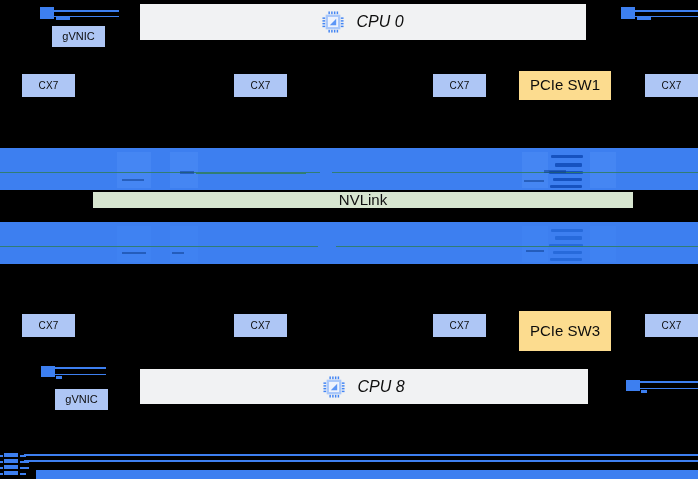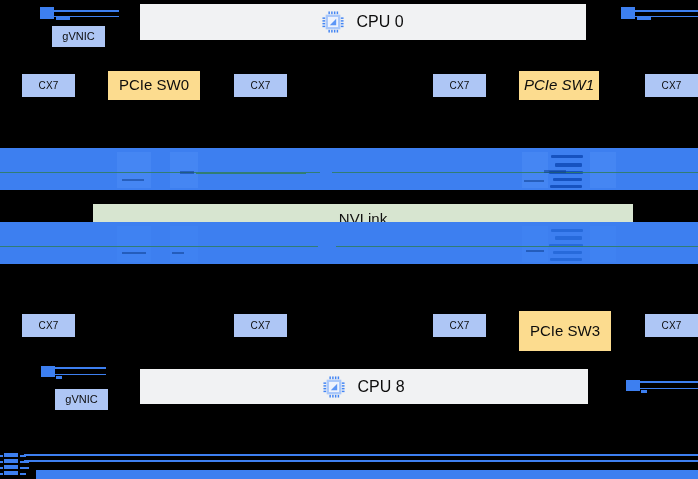--- a/index.html
+++ b/index.html
@@ -42,6 +42,7 @@
     background:#f1f2f3;
     font-size:16px;
     gap:12px;
+    font-style:italic;
   }
   .box-nvlink{
     background:#d7e5d0;

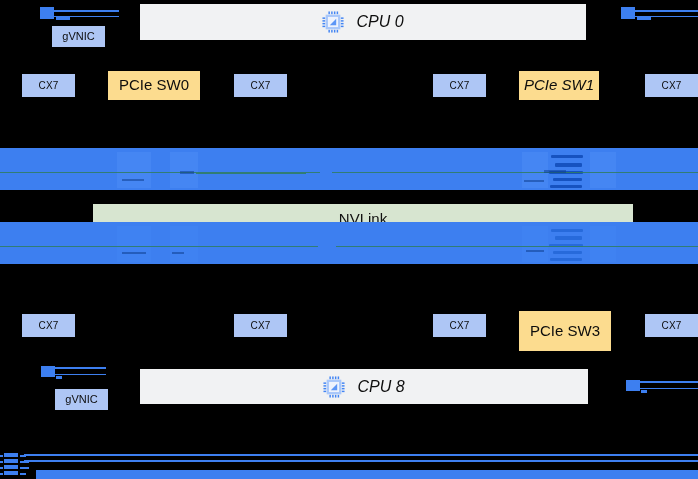--- a/index.html
+++ b/index.html
@@ -140,7 +140,6 @@
 
   <div class="node box box-cx7" style="left:22px;top:74px;width:53px;height:23px;">CX7</div>
 
-  <div class="node box box-pcie" style="left:108px;top:71px;width:92px;height:29px;">PCIe SW0</div>
 
   <div class="node box box-cx7" style="left:234px;top:74px;width:53px;height:23px;">CX7</div>
 

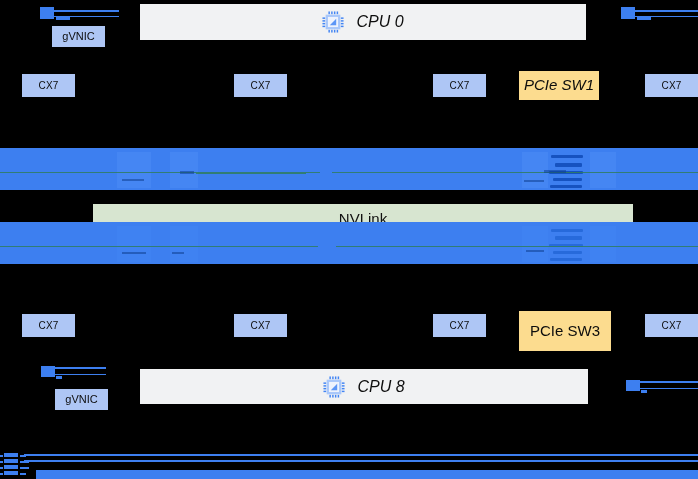--- a/index.html
+++ b/index.html
@@ -145,7 +145,7 @@
 
   <div class="node box box-cx7" style="left:433px;top:74px;width:53px;height:23px;">CX7</div>
 
-  <div class="node box box-pcie" style="left:519px;top:71px;width:80px;height:29px;font-style:italic;">PCIe SW1</div>
+  <div class="node box box-pcie" style="left:519px;top:71px;width:92px;height:29px;">PCIe SW1</div>
 
   <div class="node box box-cx7" style="left:645px;top:74px;width:53px;height:23px;">CX7</div>
 

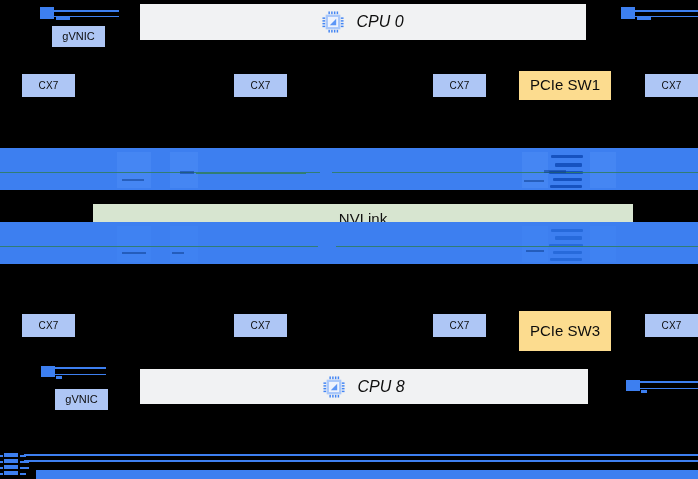--- a/index.html
+++ b/index.html
@@ -172,7 +172,7 @@
   <div class="node band-line dark" style="left:122px;top:179px;width:22px;height:2px;"></div>
   <div class="node band-line dark" style="left:524px;top:180px;width:20px;height:2px;"></div>
 
-  <div class="node box box-nvlink" style="left:93px;top:204px;width:540px;height:30px;">NVLink</div>
+  <div class="node box box-nvlink" style="left:93px;top:192px;width:540px;height:16px;">NVLink</div>
 
   <div class="node band" style="left:0px;top:222px;width:698px;height:42px;"></div>
   <div class="node ghost" style="left:117px;top:226px;width:34px;height:36px;"></div>

